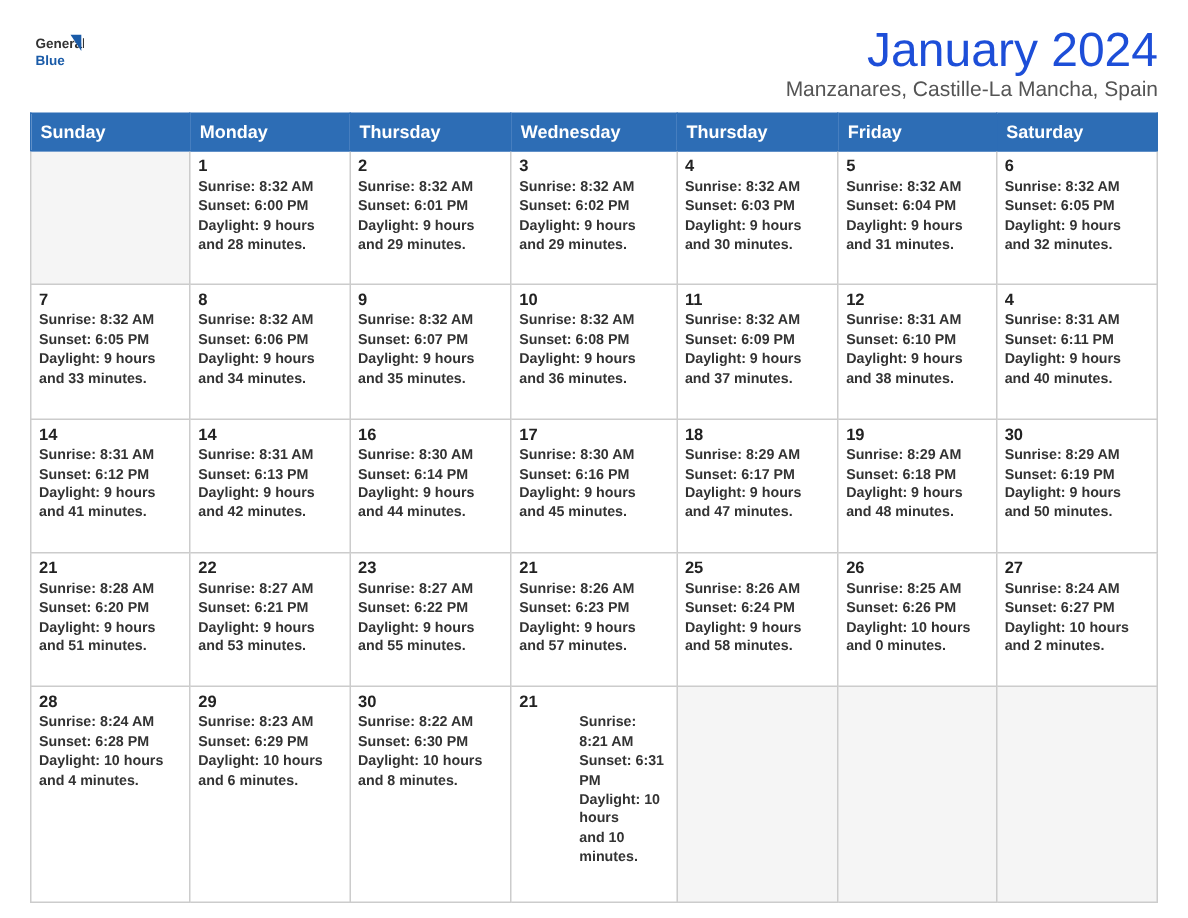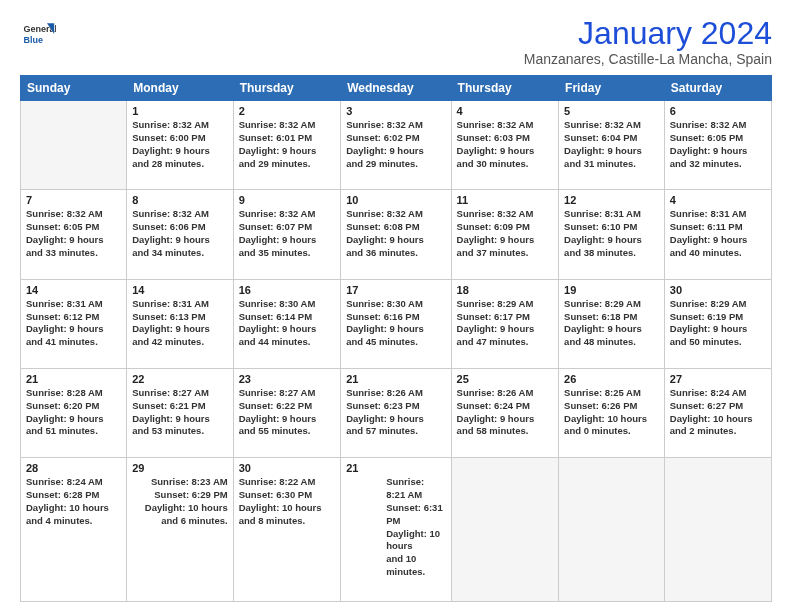--- a/index.html
+++ b/index.html
@@ -331,7 +331,7 @@
           </td>
           <td>
             <span class="day-num">29</span>
-            <div class="day-info" style="white-space: pre-line; text-align: right;">Sunrise: 8:23 AM
+            <div class="day-info" style="white-space: pre-line;">Sunrise: 8:23 AM
 Sunset: 6:29 PM
 Daylight: 10 hours
 and 6 minutes.</div>

